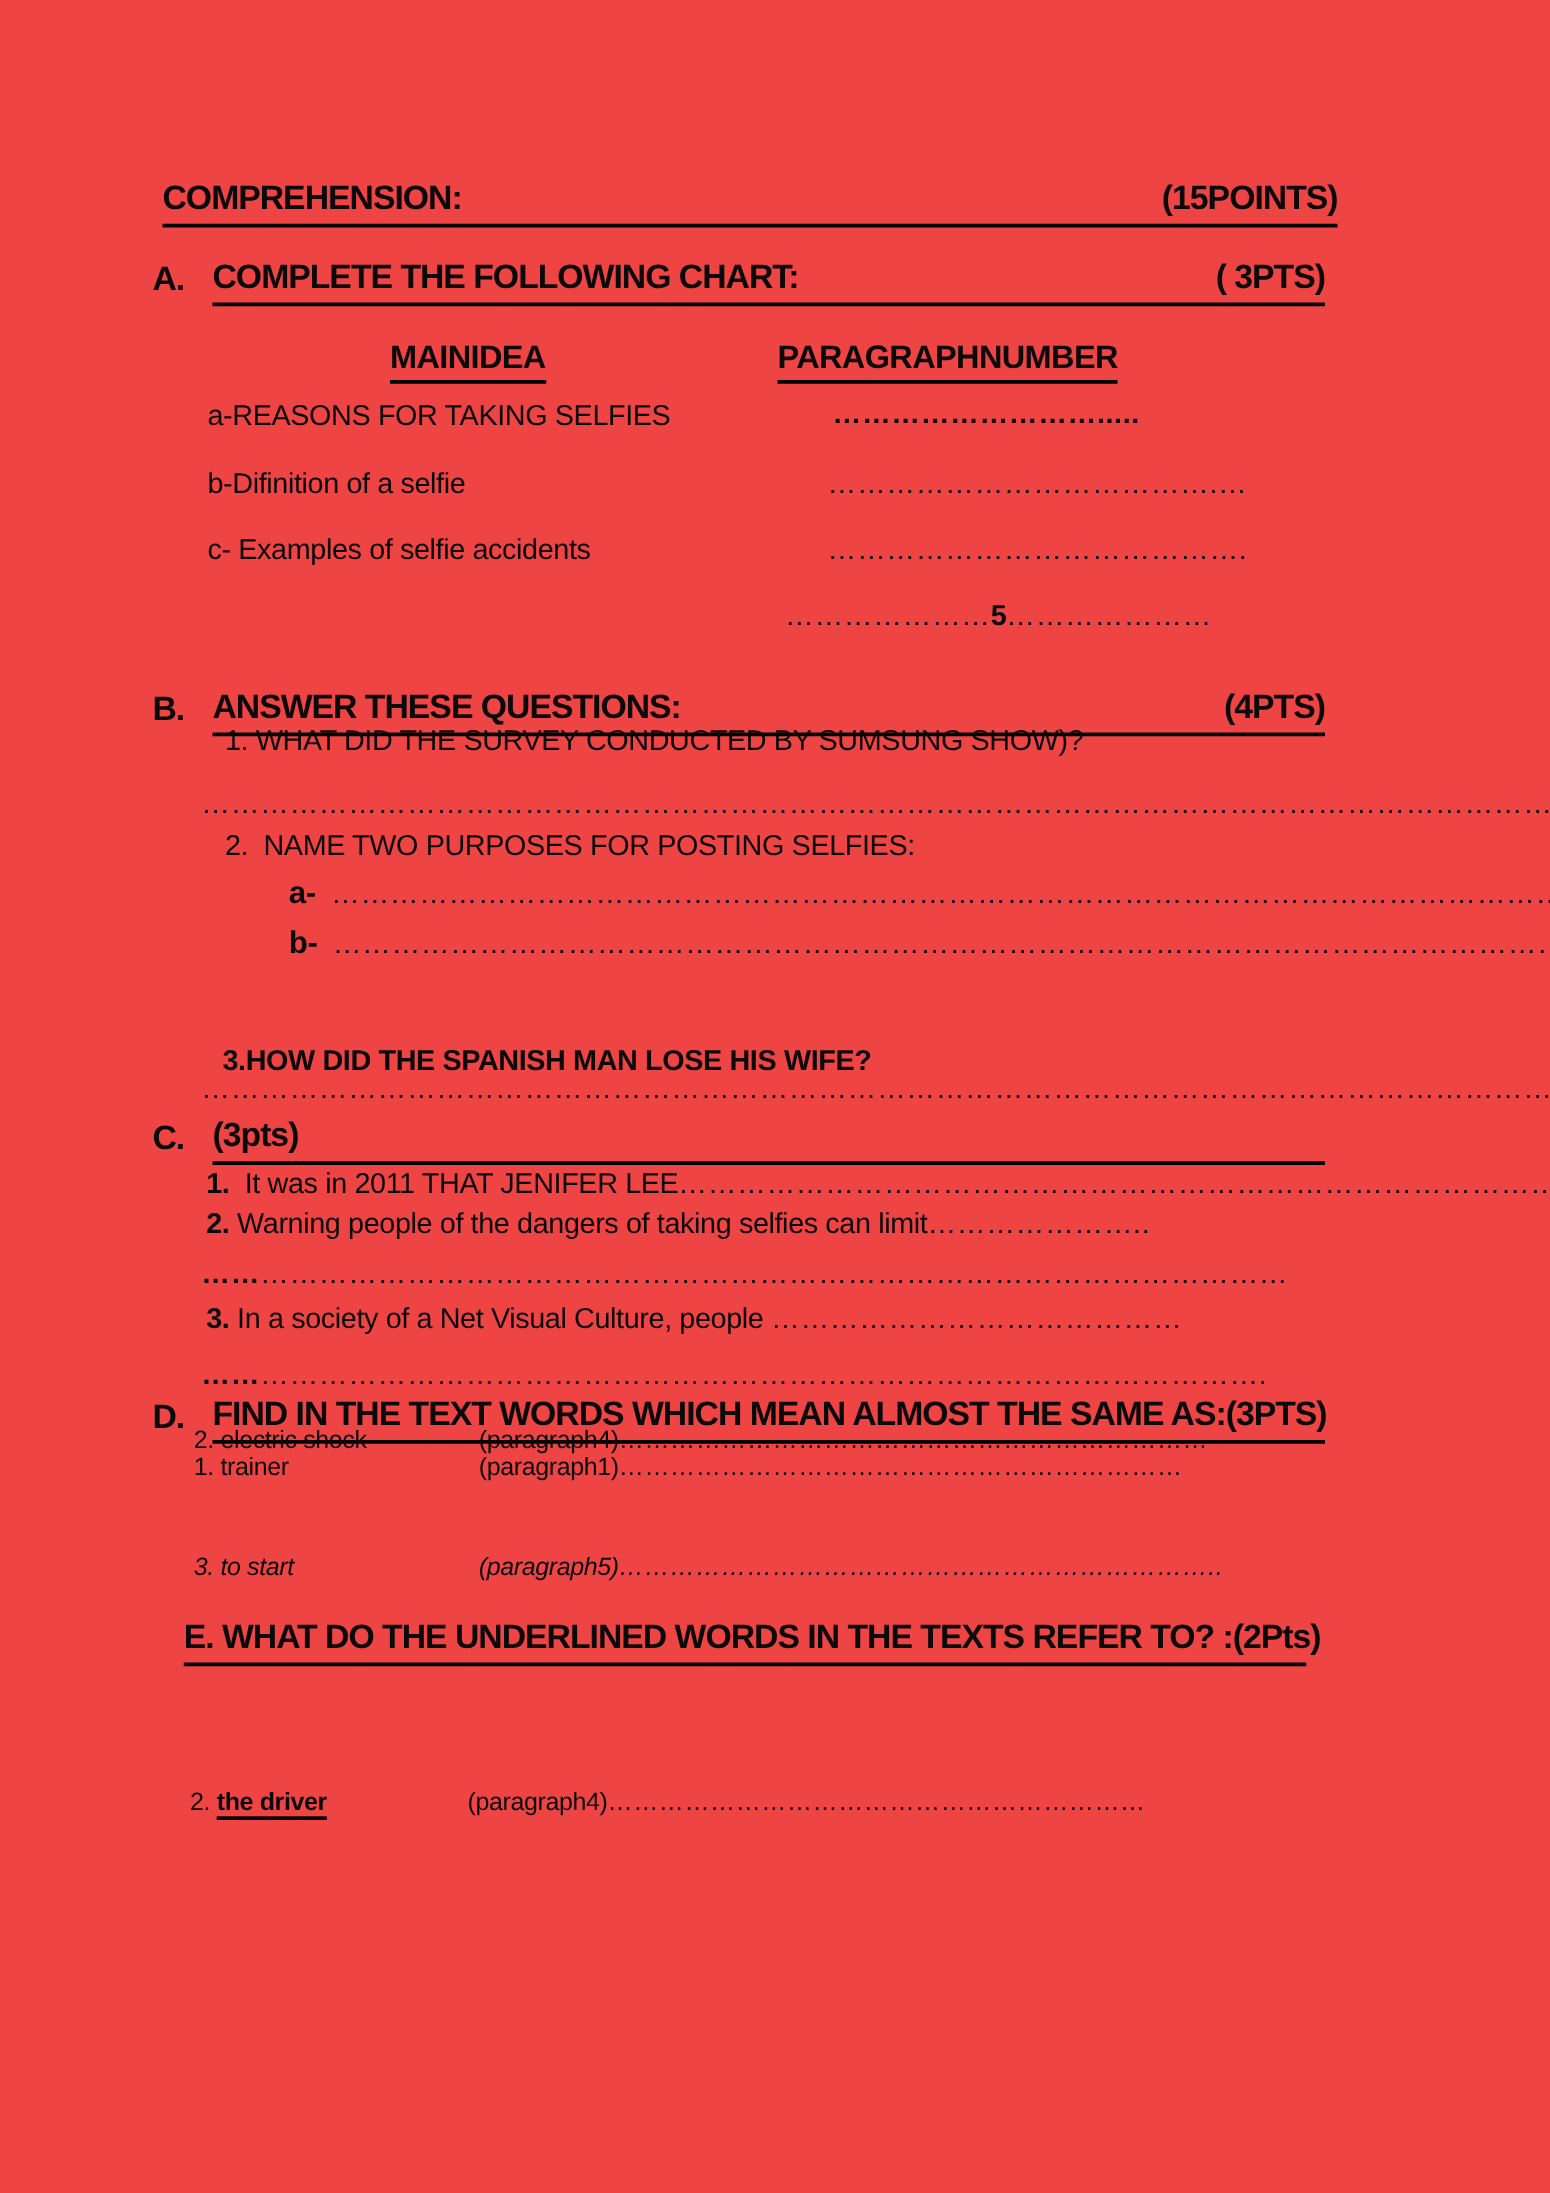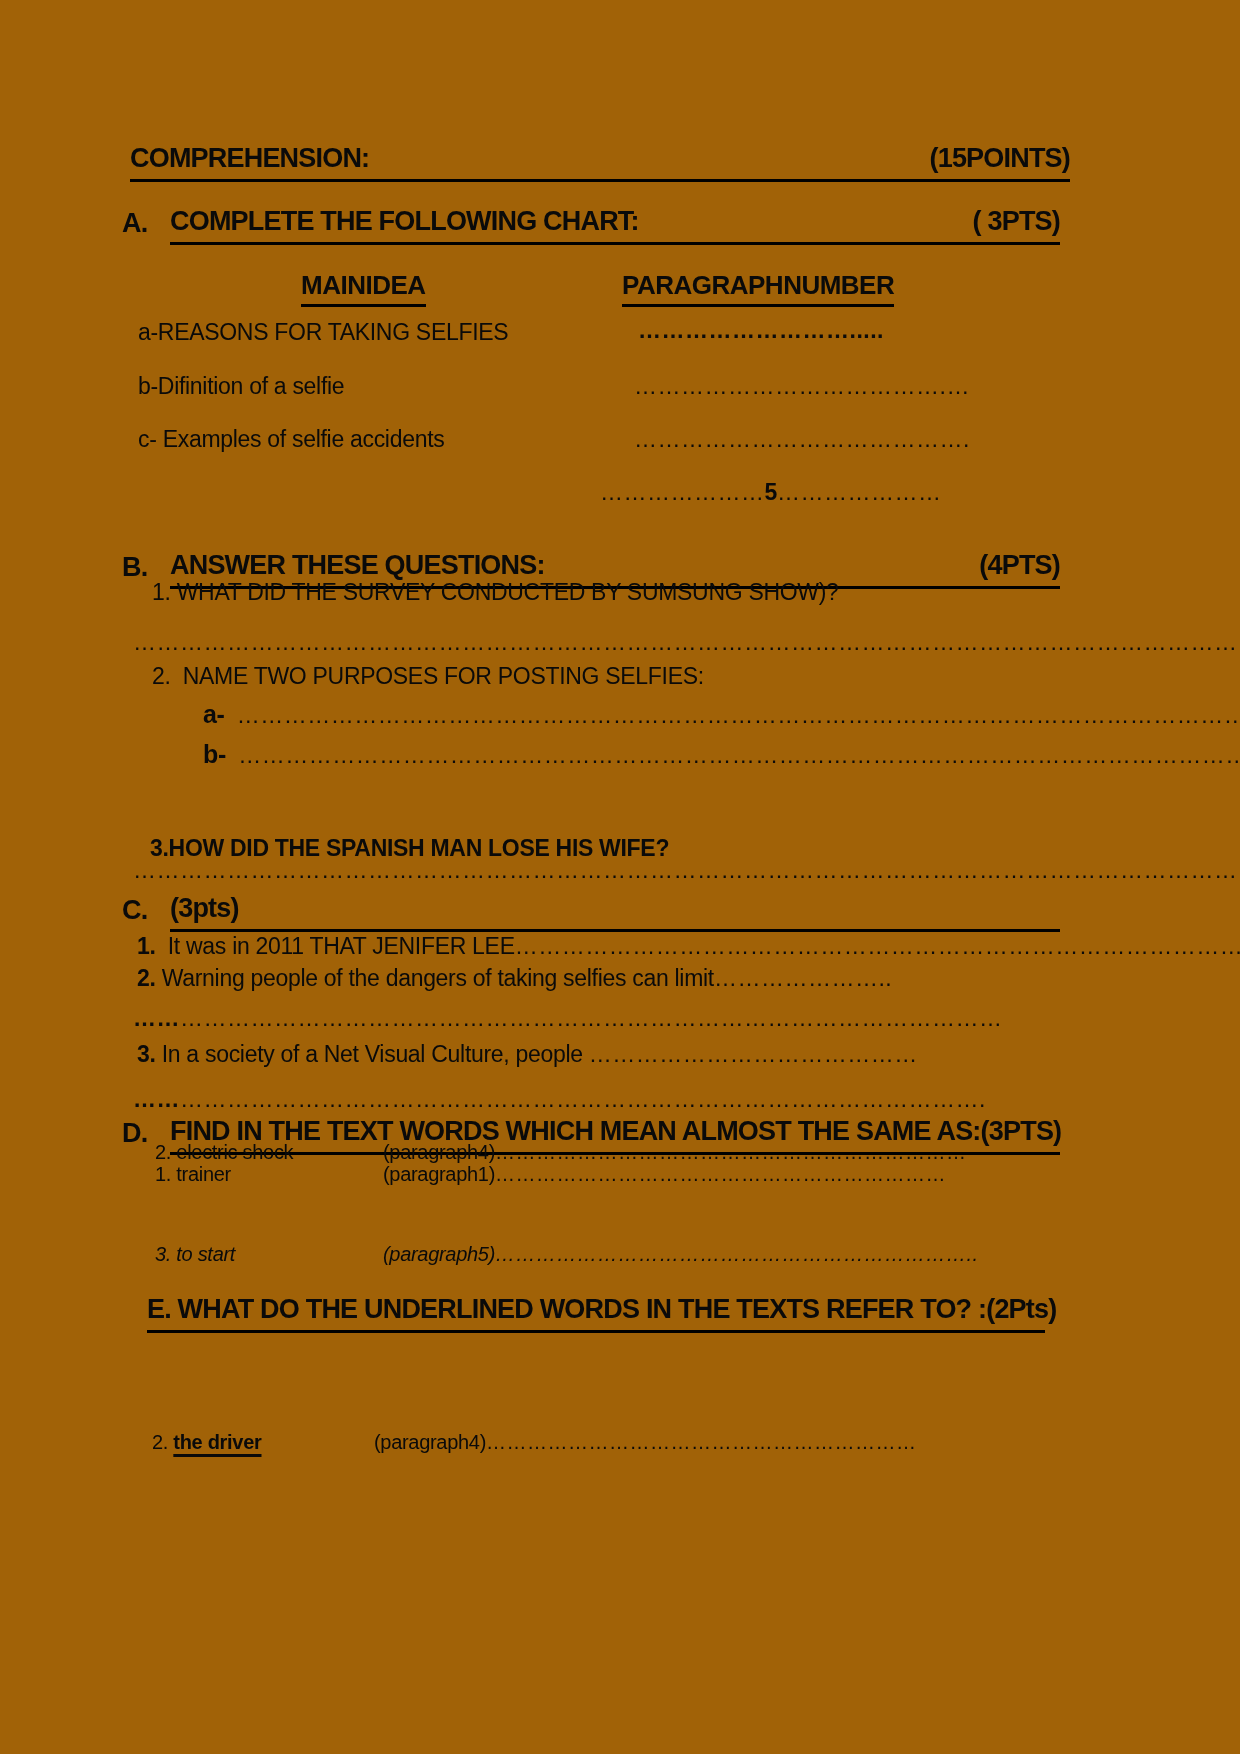--- a/index.html
+++ b/index.html
@@ -6,7 +6,7 @@
   #page{
     position:relative;
     width:1240px;height:1754px;
-    background:#a16207;
+    background:#ef4444;
     font-family:"Liberation Sans", sans-serif;
     color:#0a0a0a;
     overflow:hidden;

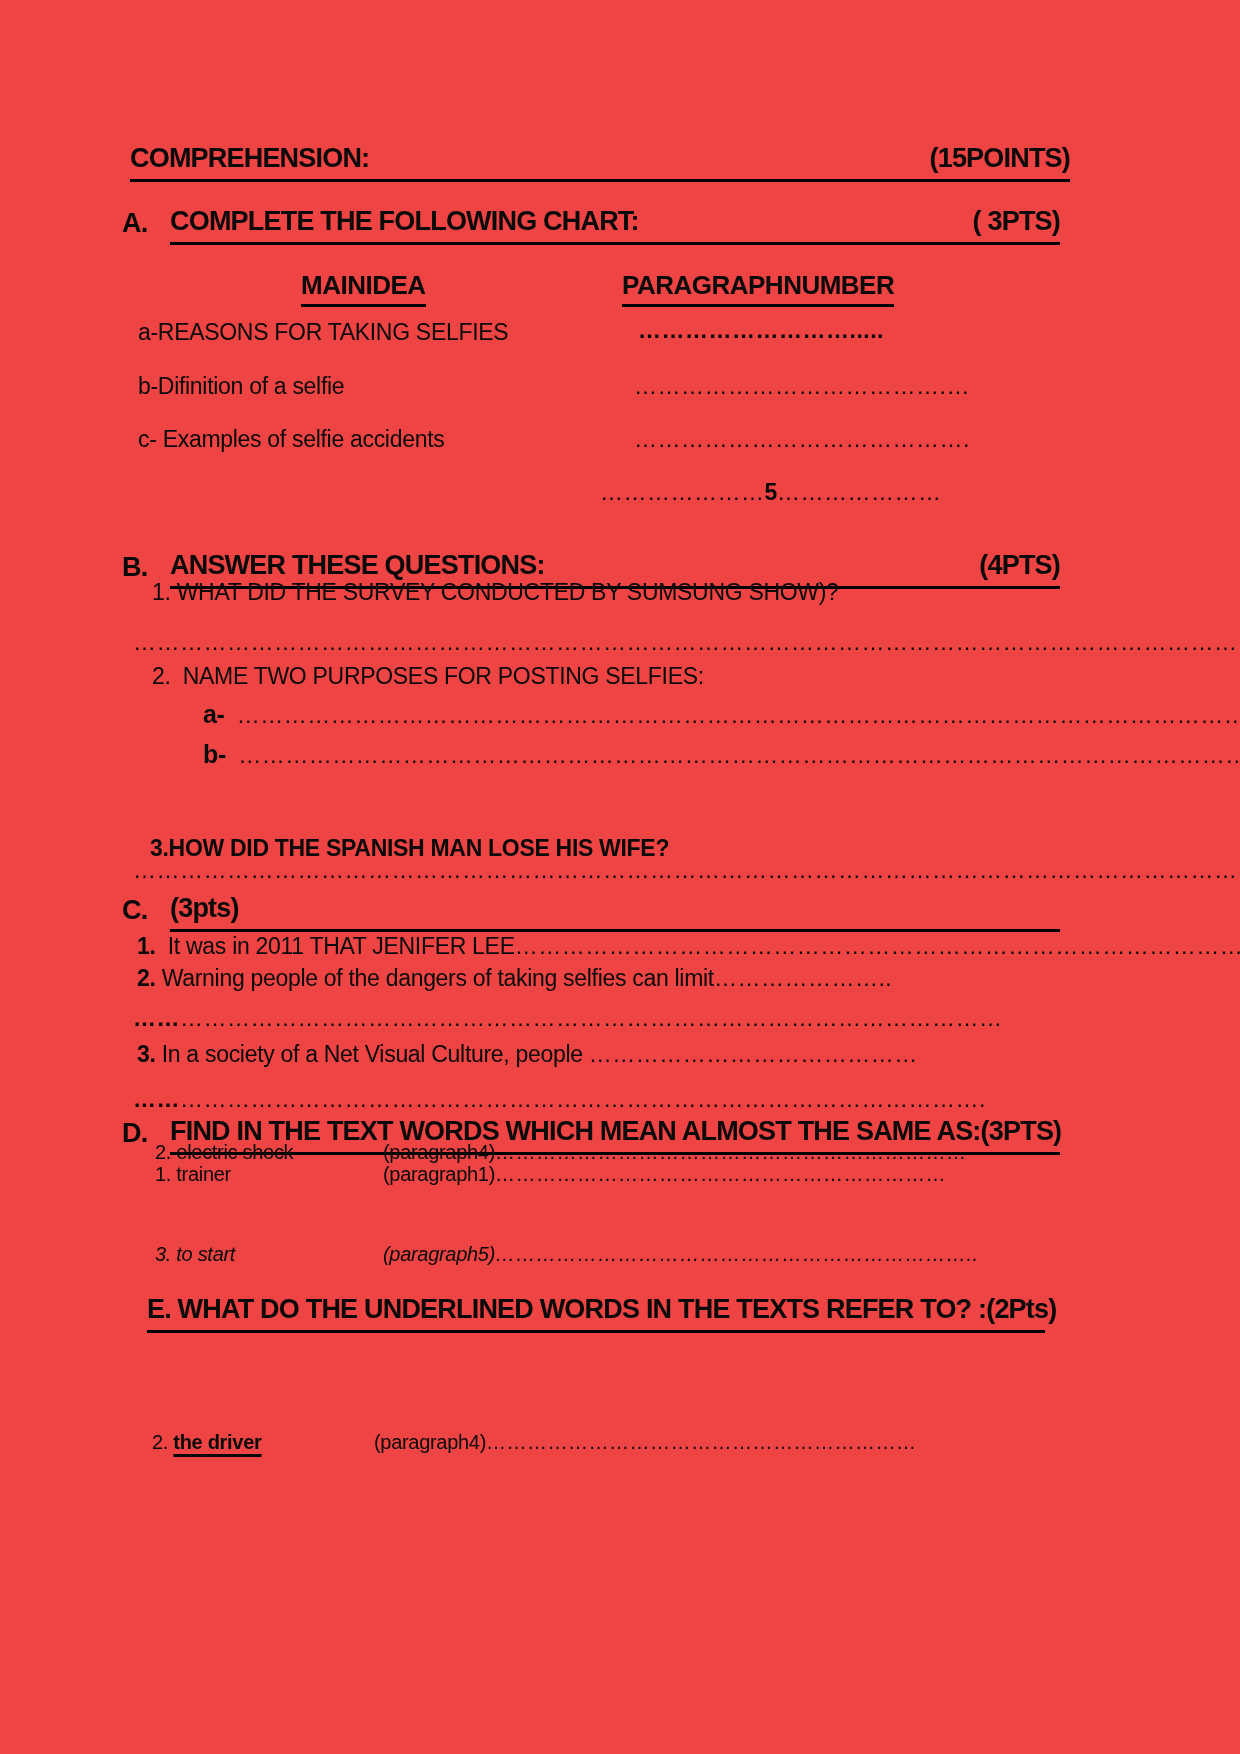--- a/index.html
+++ b/index.html
@@ -48,7 +48,7 @@
     </span>
   </div>
 
-  <div class="colhead" style="left:301px;top:270px;">MAINIDEA</div>
+  <div class="colhead" style="left:312px;top:270px;">MAINIDEA</div>
   <div class="colhead" style="left:622px;top:270px;">PARAGRAPHNUMBER</div>
 
   <div class="line body" style="left:138px;top:318px;">a-REASONS FOR TAKING SELFIES</div>

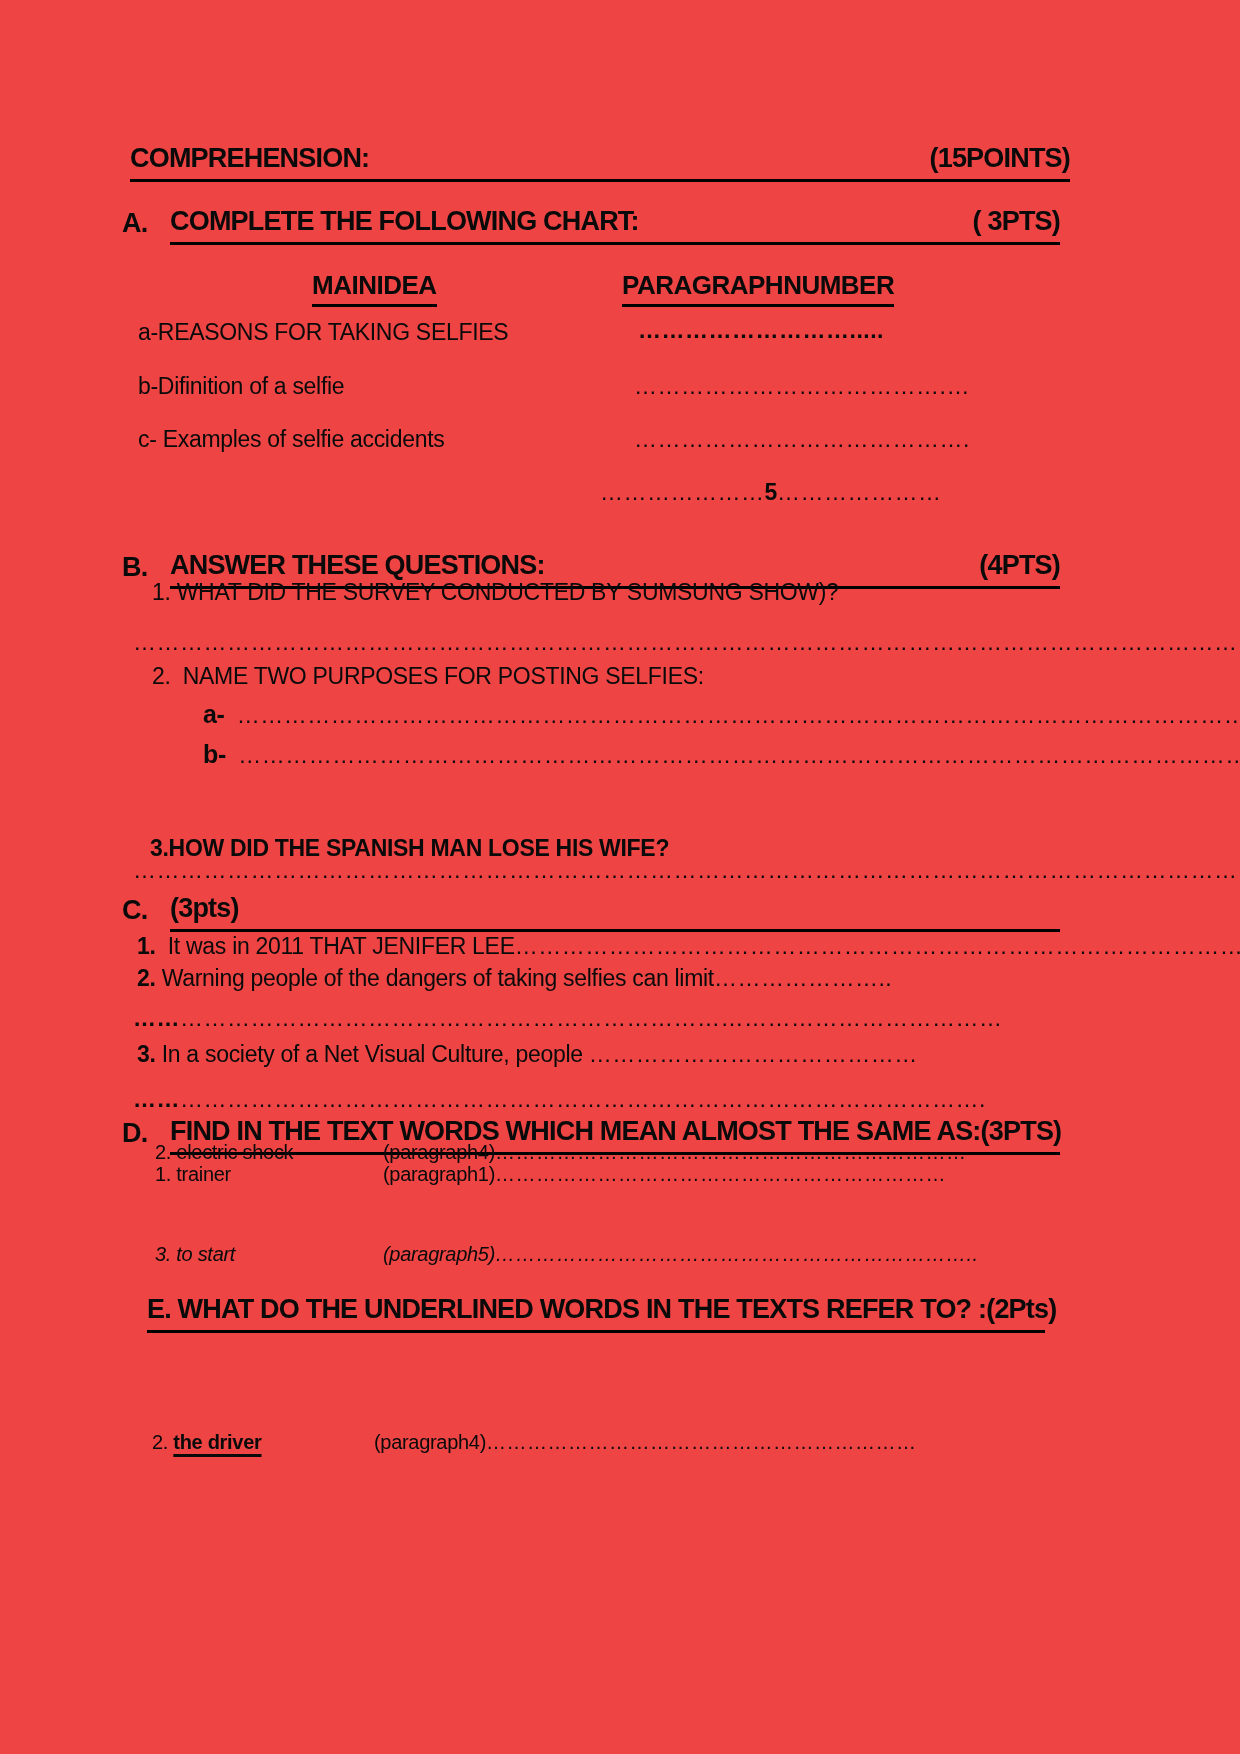--- a/index.html
+++ b/index.html
@@ -12,7 +12,7 @@
     overflow:hidden;
   }
   .line{position:absolute;white-space:pre;}
-  .body{font-size:23px;letter-spacing:-0.3px;line-height:28px;}
+  .body{font-size:23px;letter-spacing:-0.3px;line-height:28px;margin-left:28px;}
   .body-lg{font-size:20px;letter-spacing:-0.3px;line-height:29px;}
   .bold{font-weight:bold;}
   

